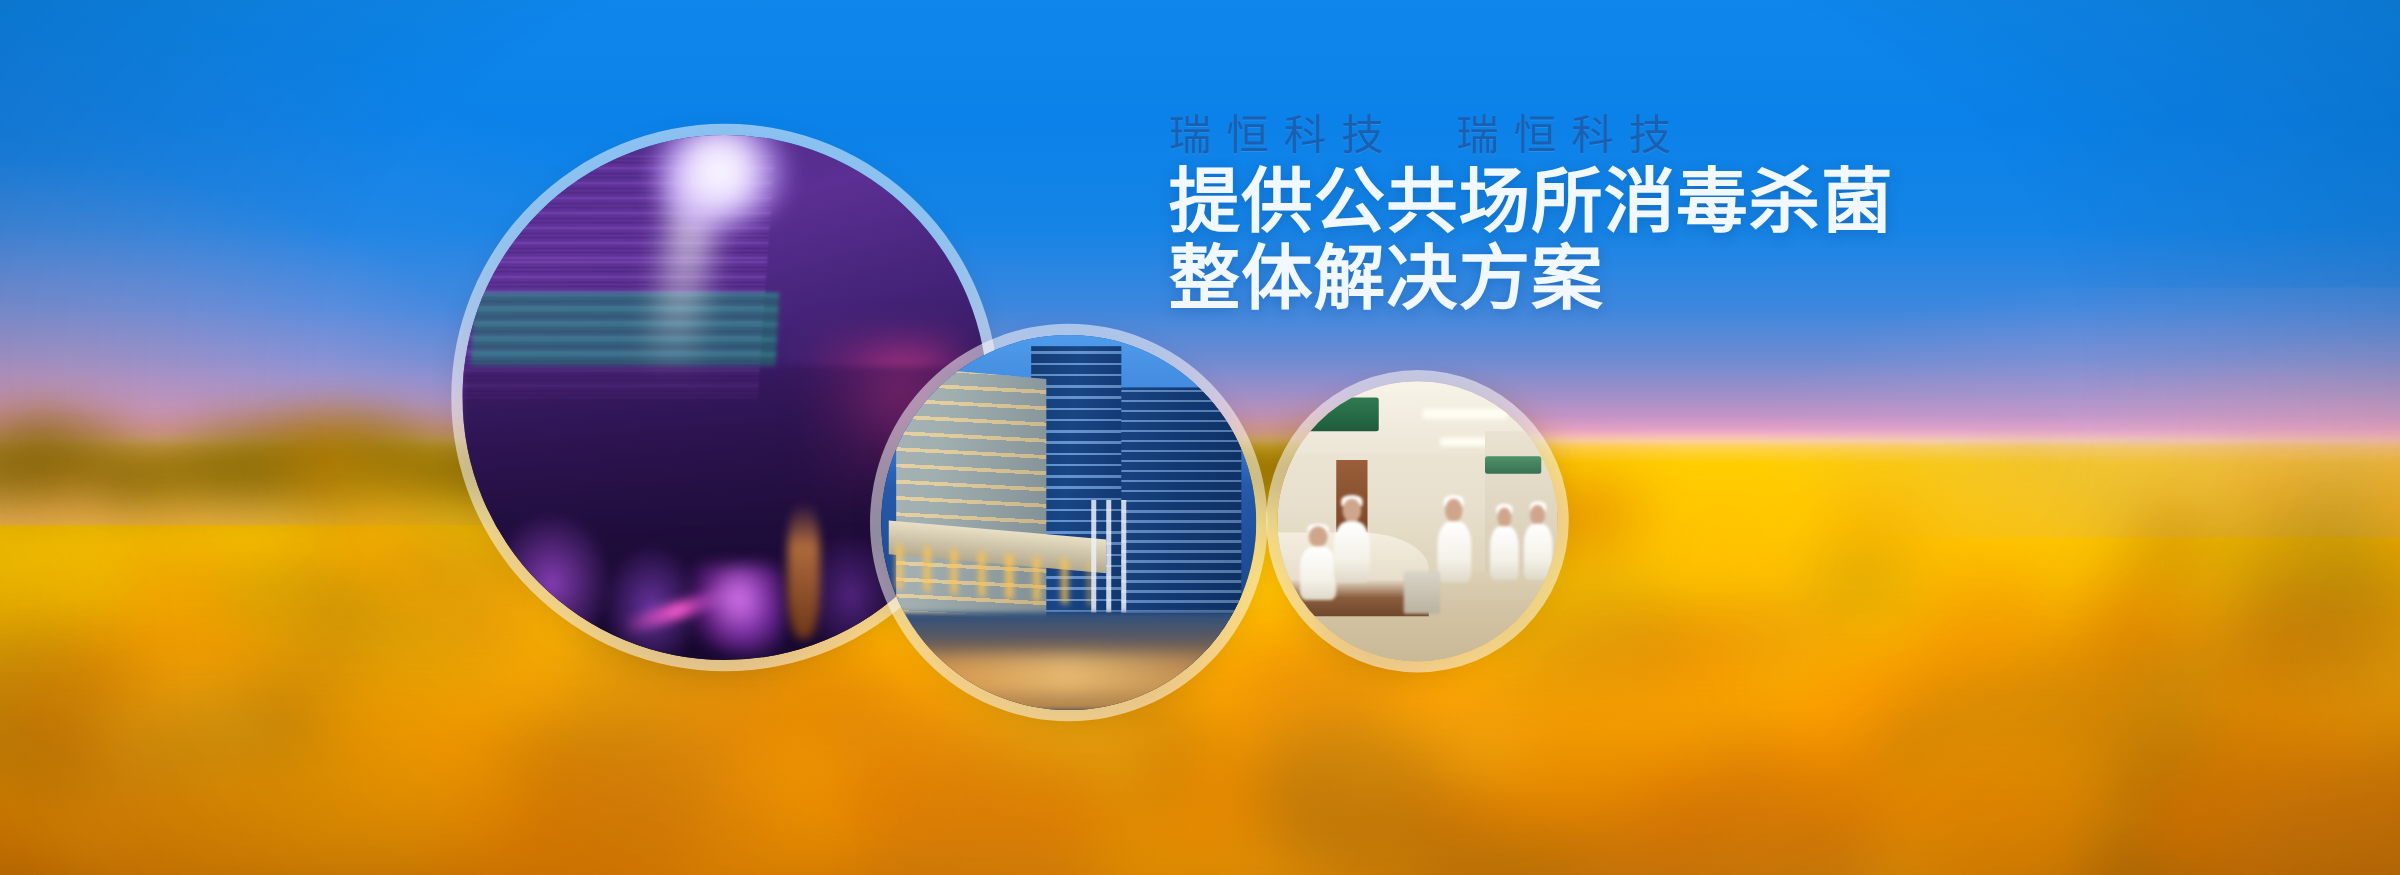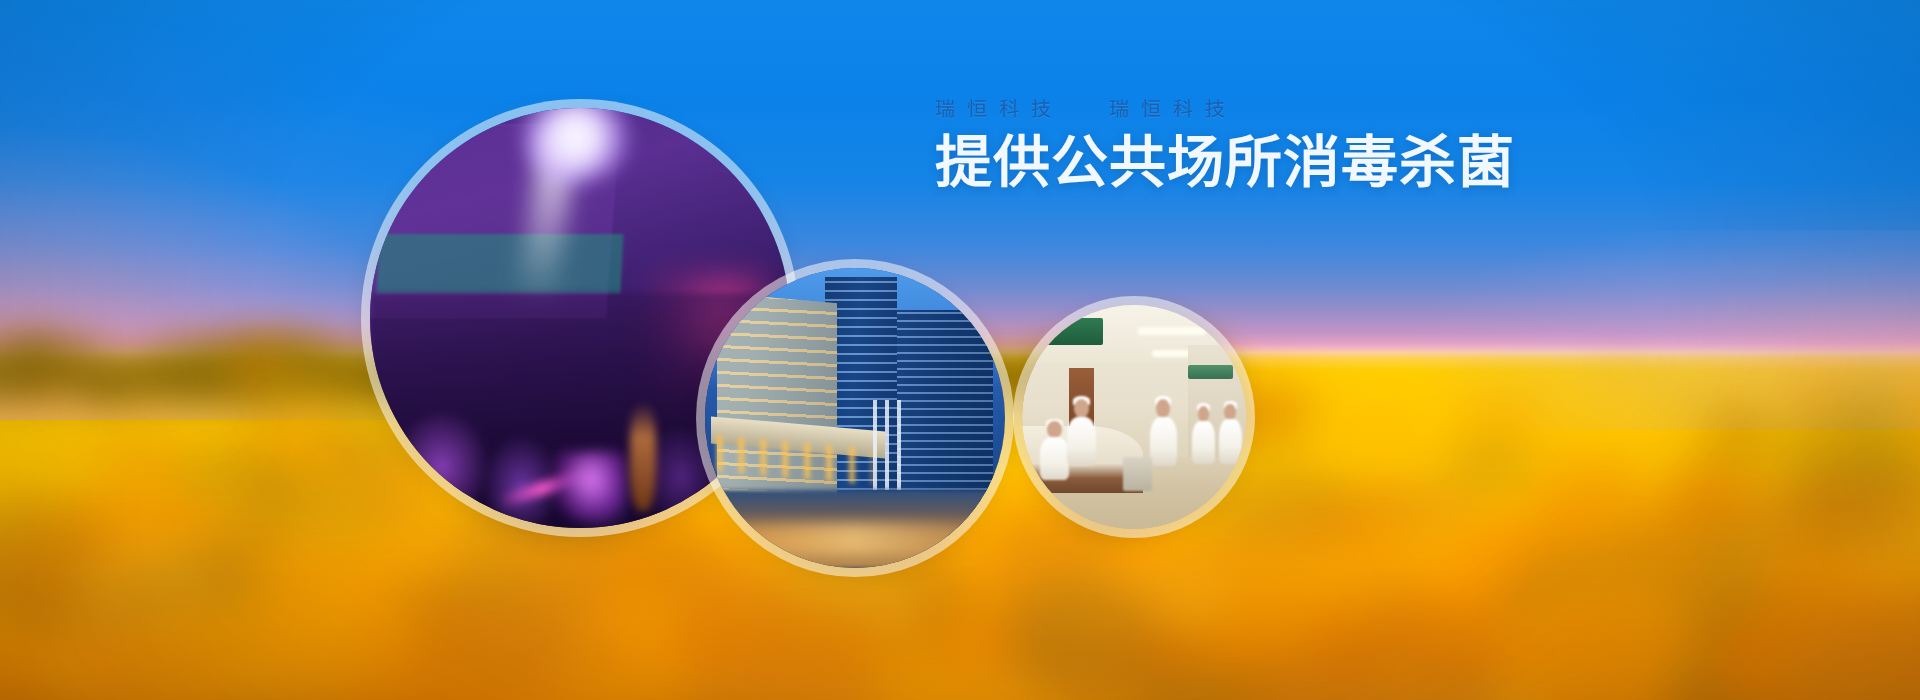--- a/index.html
+++ b/index.html
@@ -213,7 +213,7 @@
   .tagline{
     display:flex;
     color:#1B5FB0;
-    font-size:20px;line-height:34px;font-weight:400;
+    font-size:34px;line-height:34px;font-weight:400;
     letter-spacing:12px;
     text-shadow:0 1px 0 rgba(255,255,255,.10);
     white-space:nowrap;

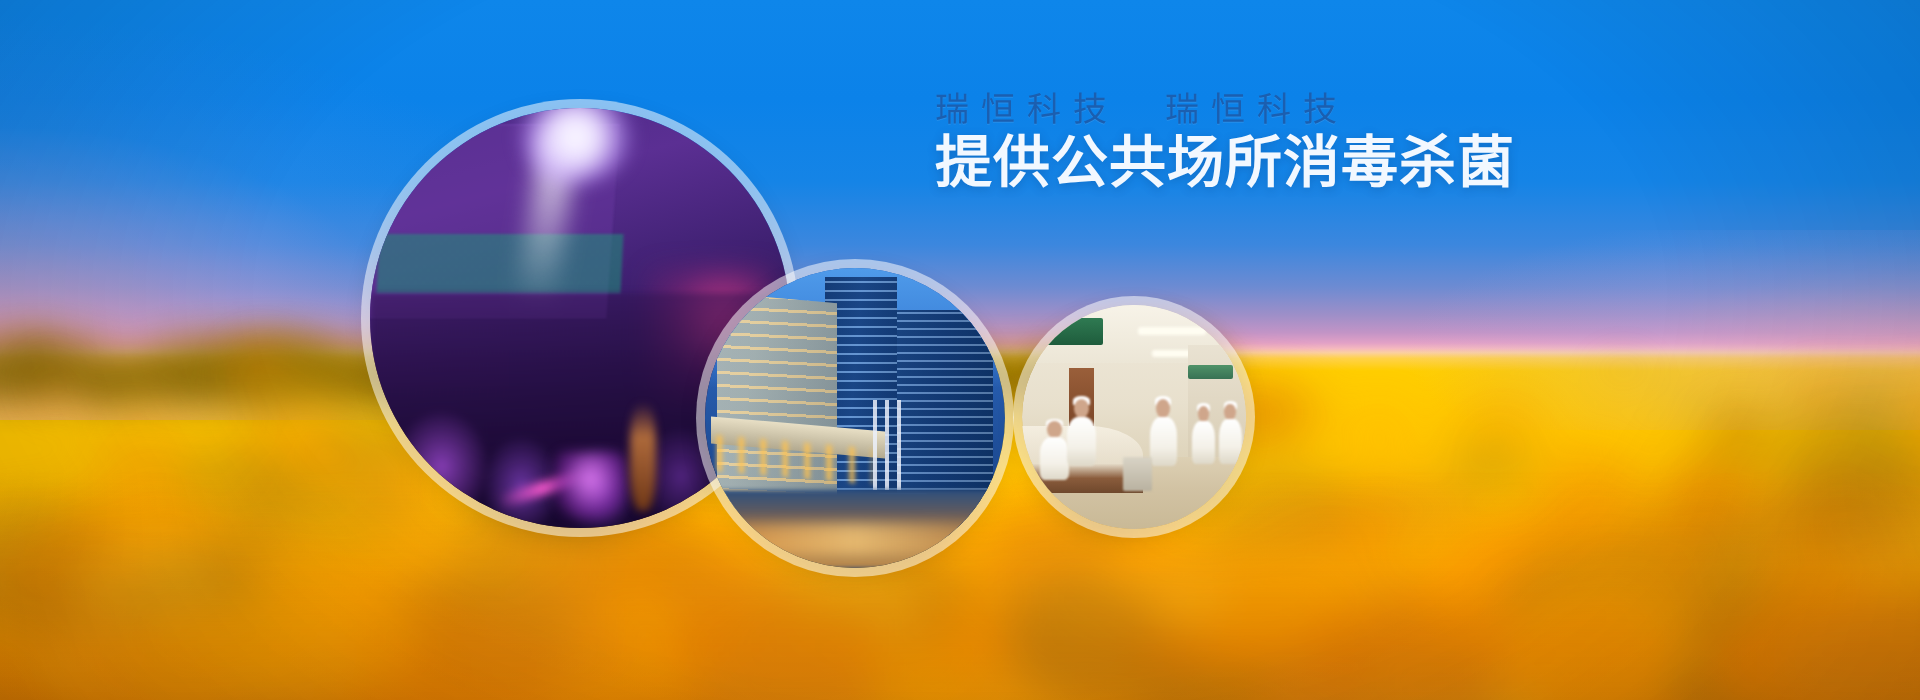--- a/index.html
+++ b/index.html
@@ -570,6 +570,7 @@
     </div>
     <div class="headline">
       <span class="l1">提供公共场所消毒杀菌</span>
+      <span class="l2">整体解决方案</span>
     </div>
   </div>
 

